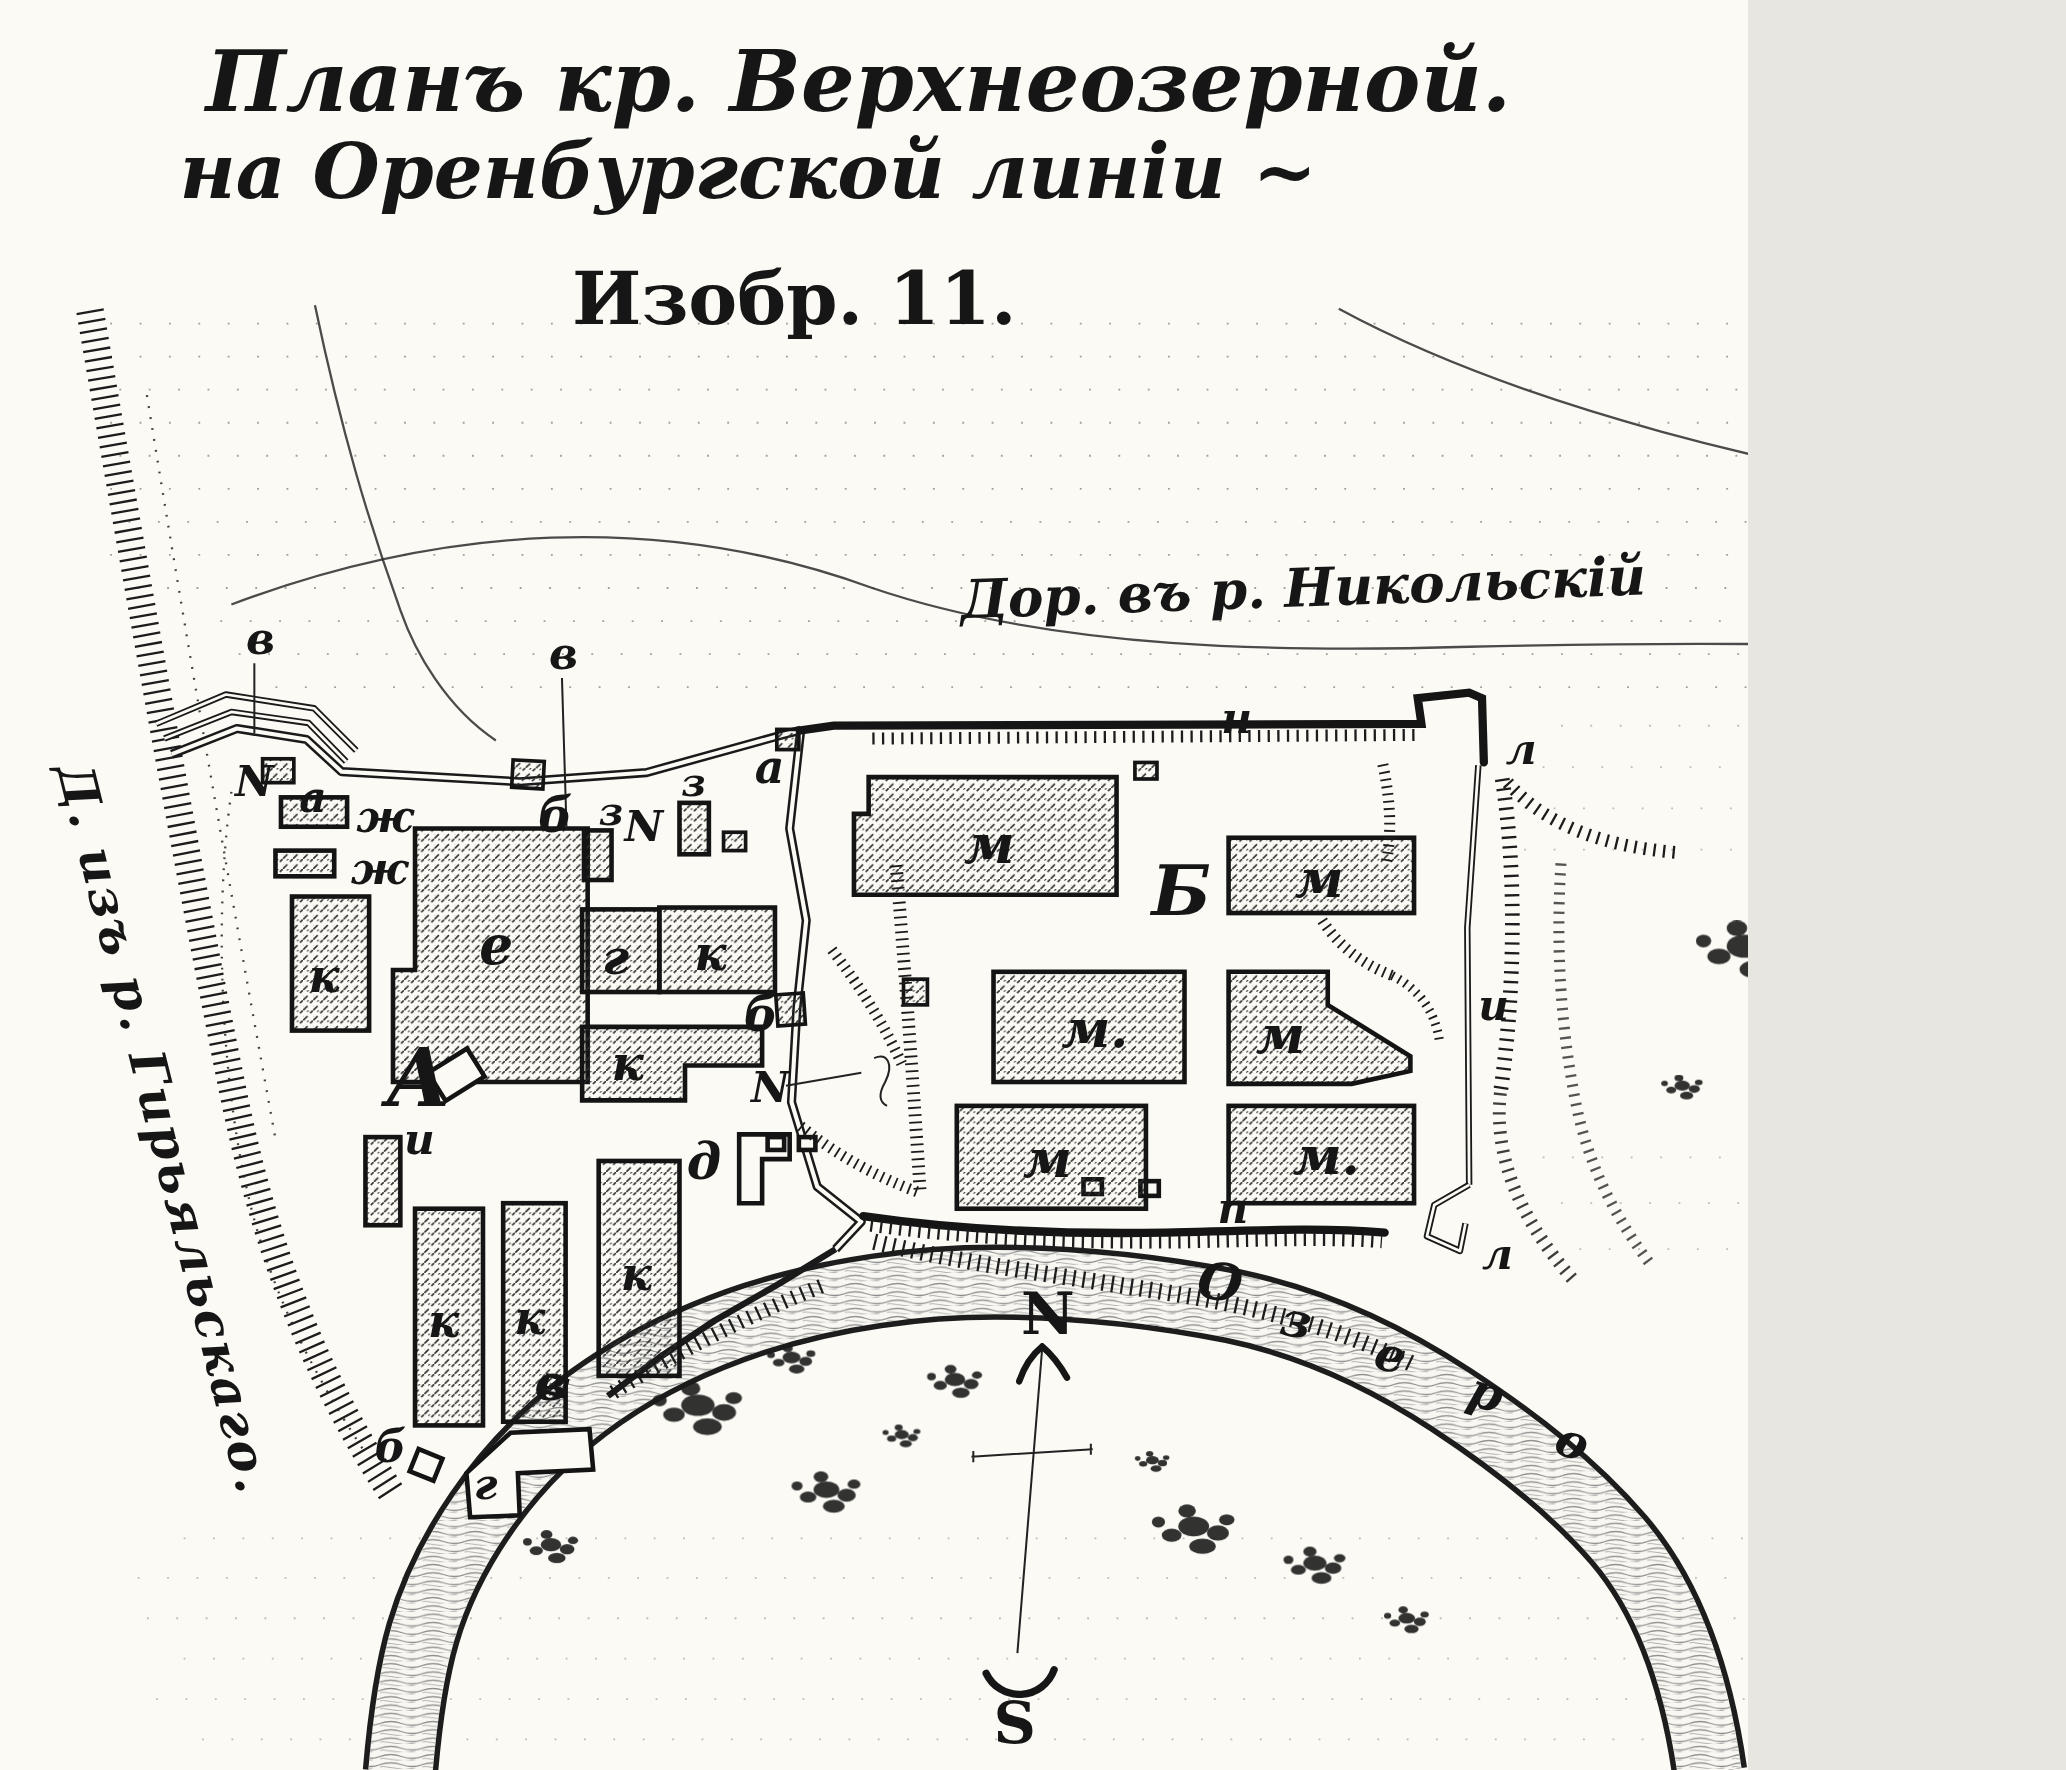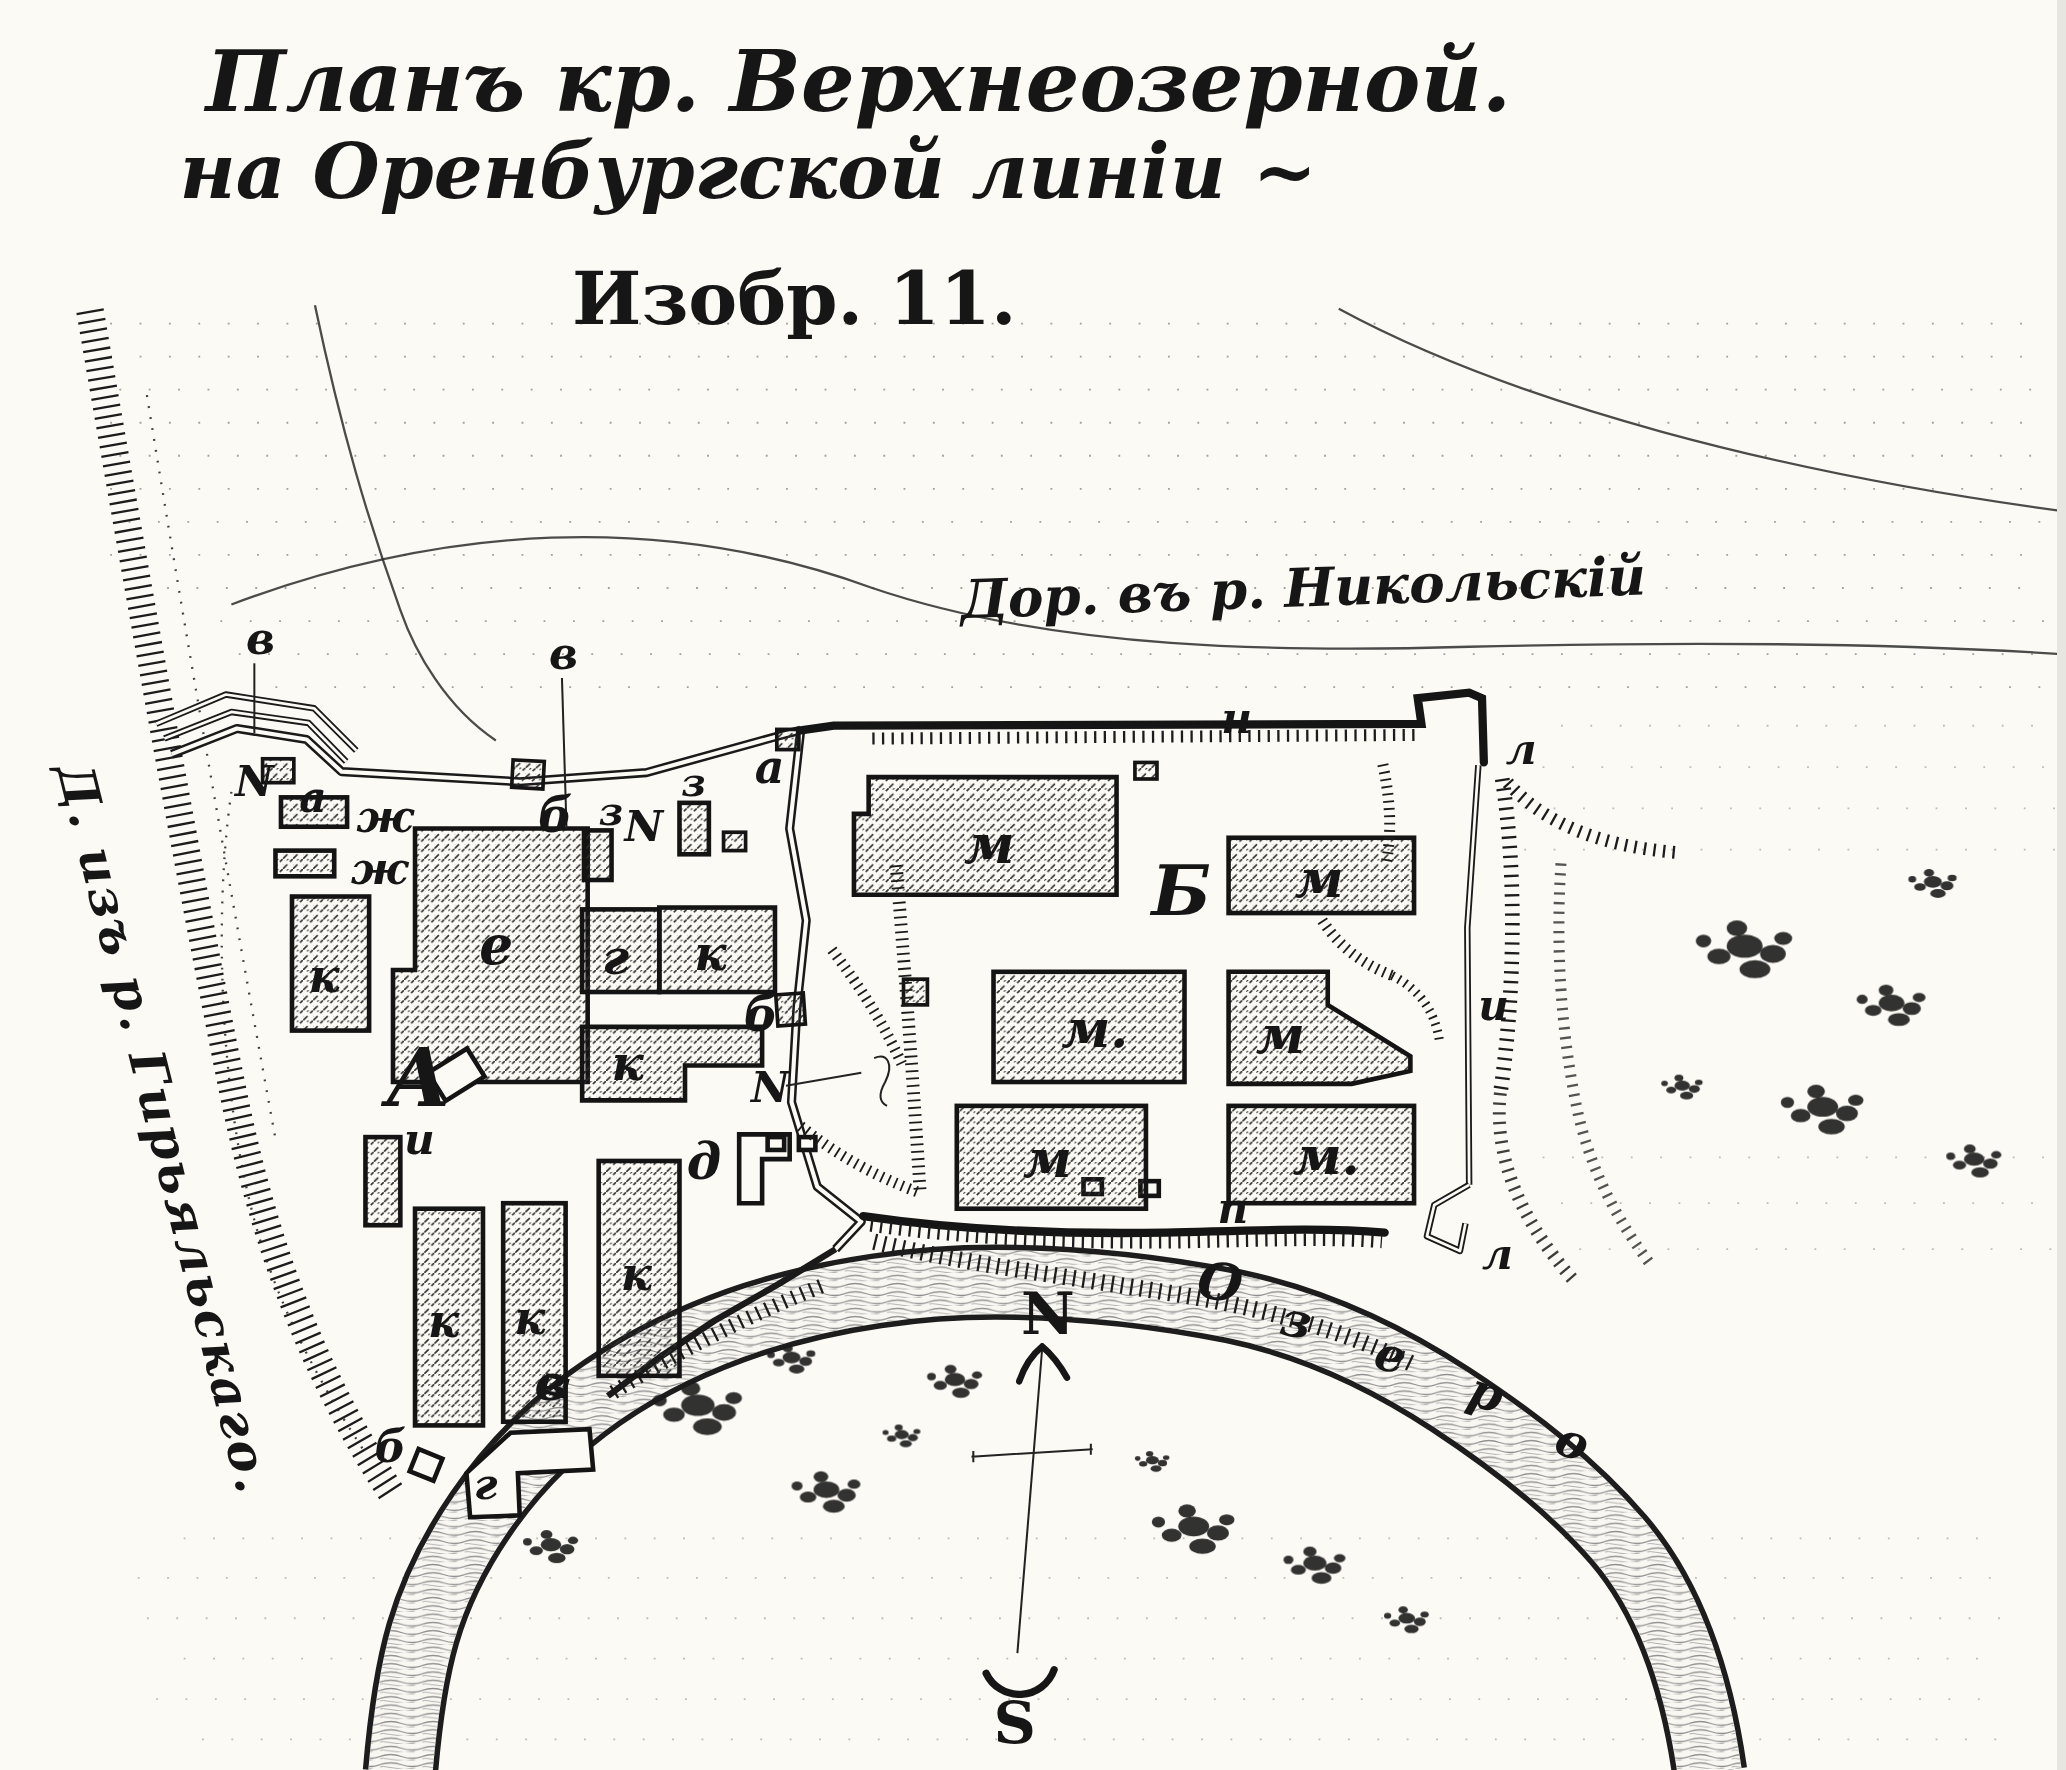--- a/index.html
+++ b/index.html
@@ -3,7 +3,7 @@
 <meta charset="utf-8">
 <style>
   html,body{margin:0;padding:0;background:#e8e6e0;}
-  .page{width:2057px;height:1771px;background:#fbfaf5;position:relative;overflow:hidden;}
+  .page{width:1748px;height:1771px;background:#fbfaf5;position:relative;overflow:hidden;}
   svg{display:block;}
   text{fill:#161616;}
   .t-script{font-family:"DejaVu Serif","Liberation Serif",serif;font-style:italic;font-weight:bold;}

